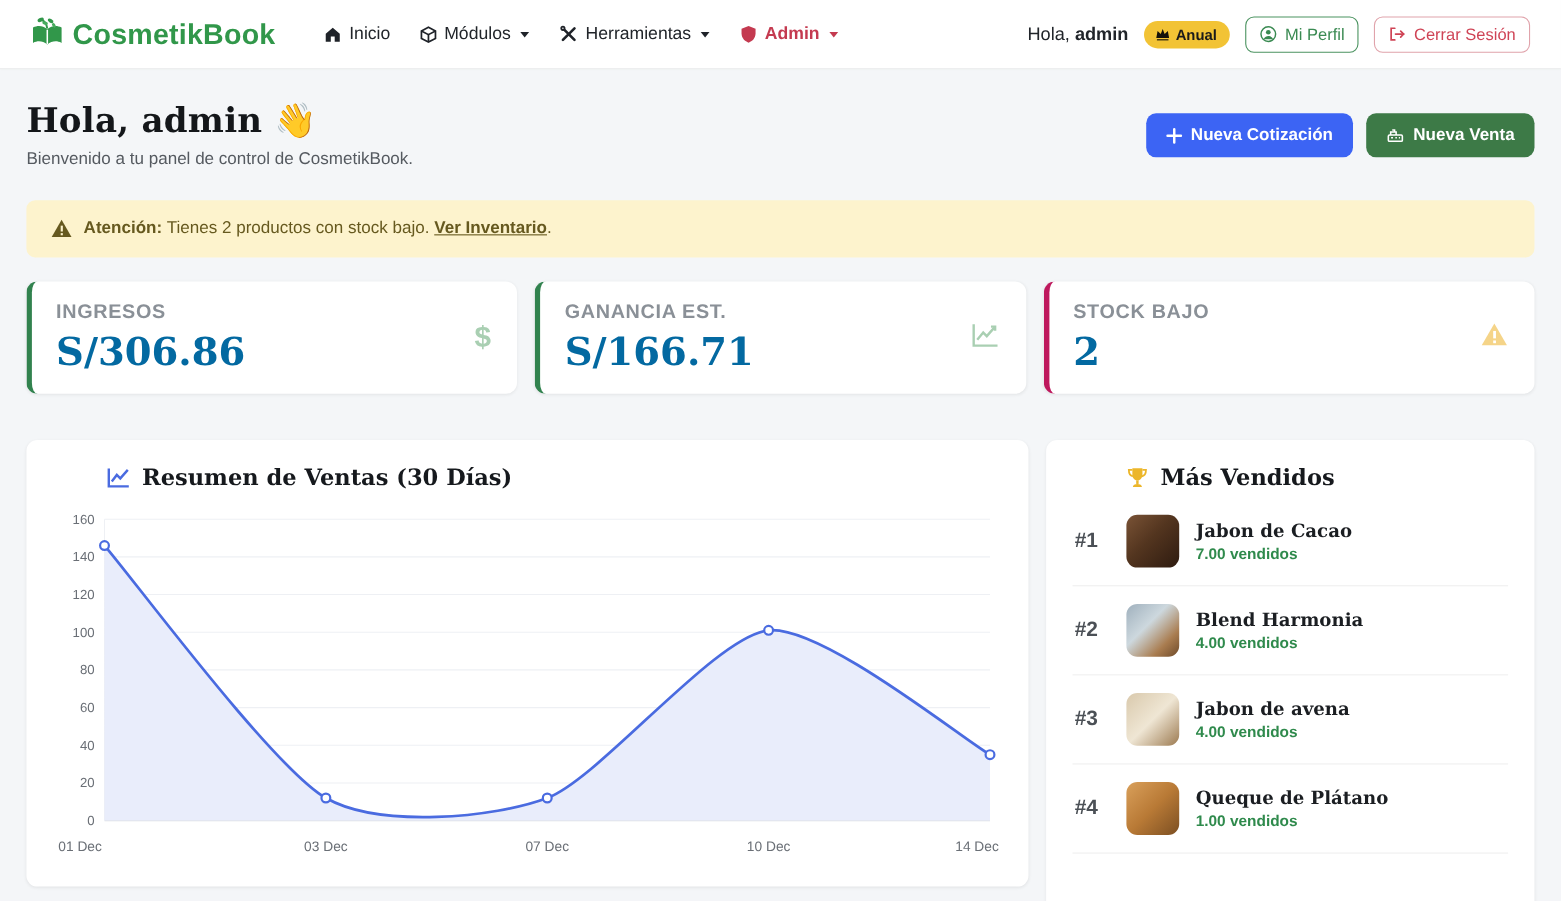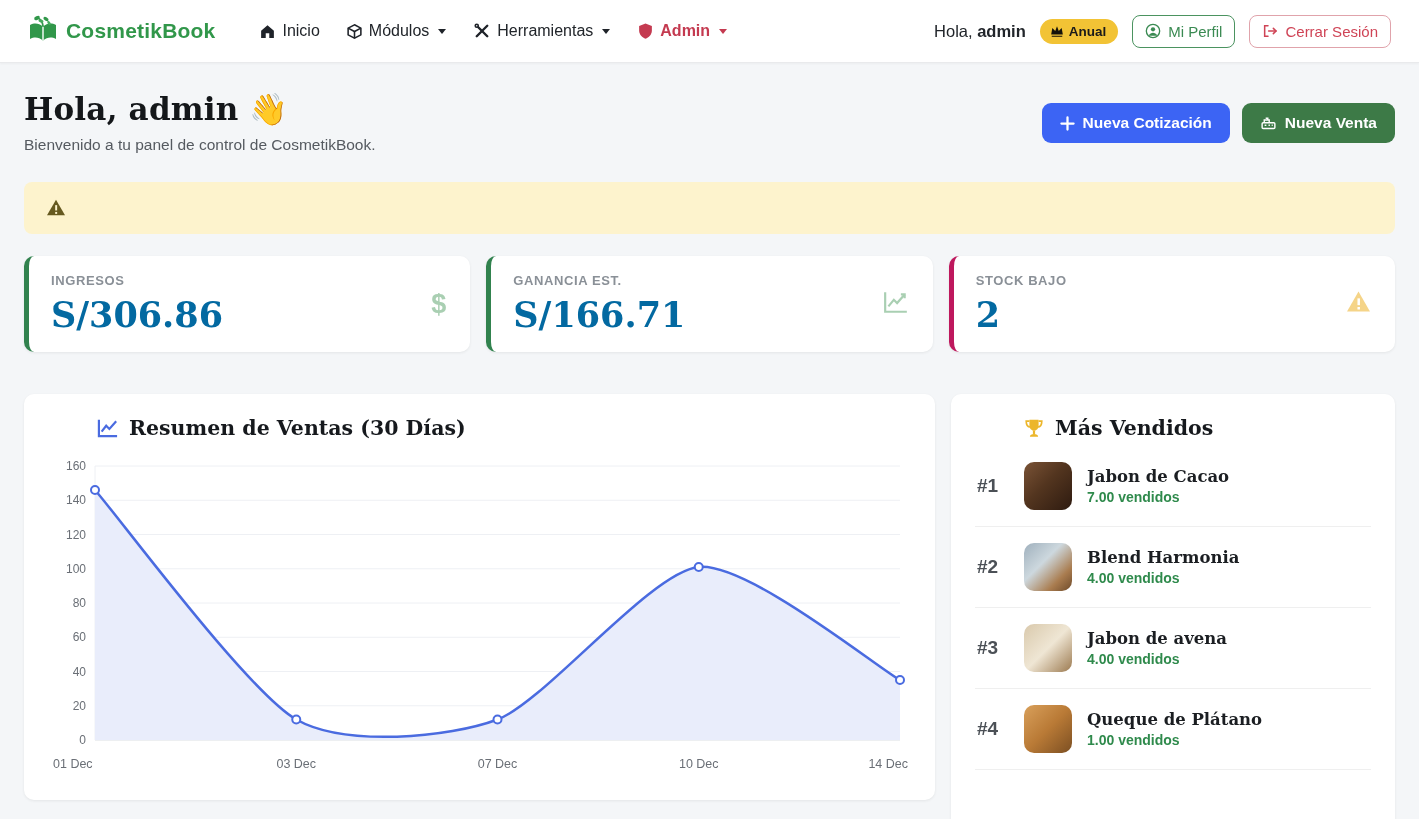--- a/index.html
+++ b/index.html
@@ -12,7 +12,7 @@
     box-shadow:0 1px 2px rgba(0,0,0,.04); }
   .nav-left { display:flex; align-items:center; gap:26px; }
   .brand { display:flex; align-items:center; gap:8px; cursor:pointer; margin-right:18px; }
-  .brand-text { font-size:21px; font-weight:bold; color:#31974a; letter-spacing:.2px; }
+  .brand-text { font-size:26px; font-weight:bold; color:#31974a; letter-spacing:.2px; }
   .nav-item { display:flex; align-items:center; gap:6px; font-size:16px; color:#21252a;
     cursor:pointer; text-decoration:none; }
   .nav-item.danger { color:#c43a50; font-weight:bold; }

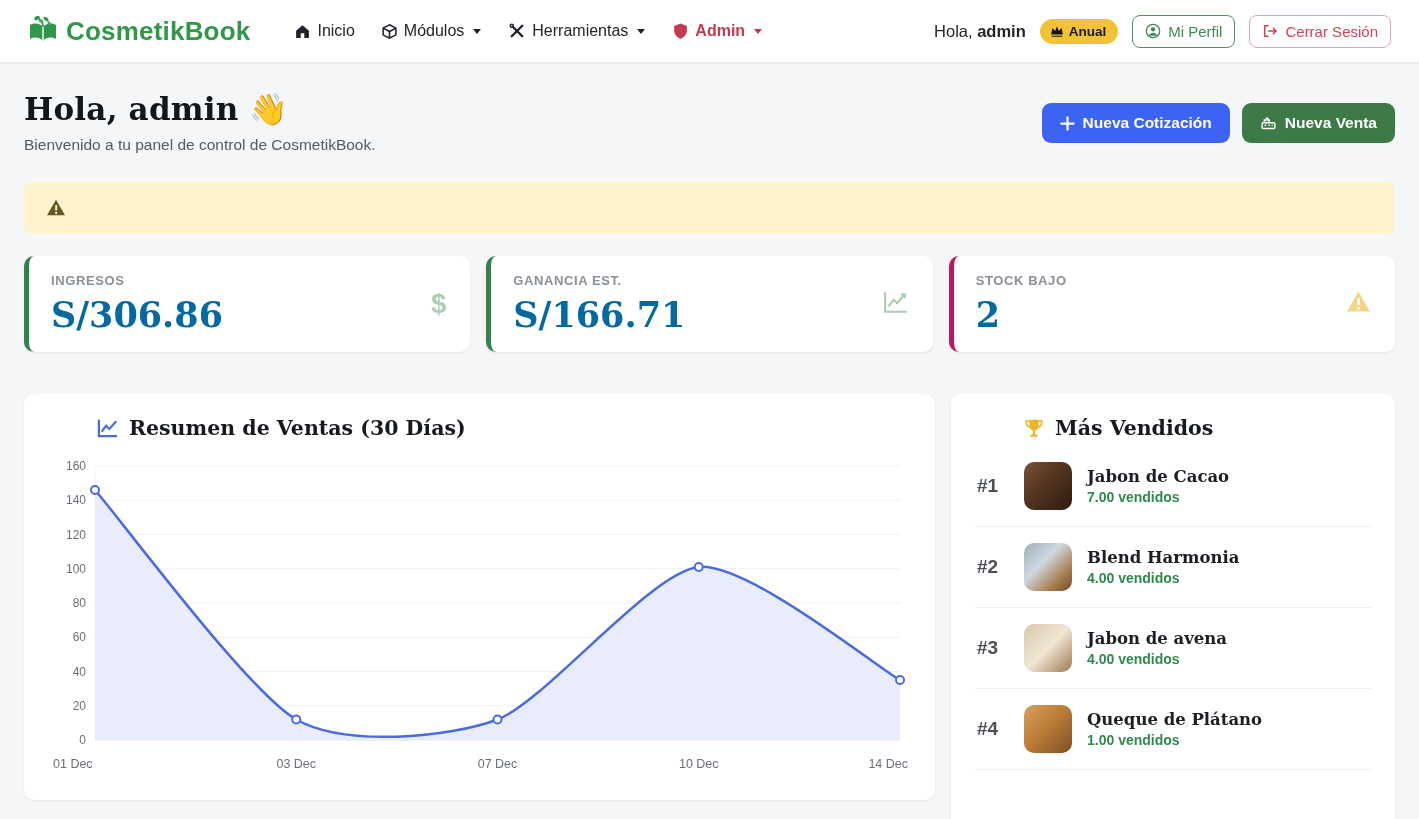--- a/index.html
+++ b/index.html
@@ -231,6 +231,11 @@
           <rect x="11" y="7.5" width="2.4" height="6.5" fill="#fdf3cd"></rect>
           <rect x="11" y="15.8" width="2.4" height="2.4" fill="#fdf3cd"></rect>
         </svg>
+    </span>
+    <span>
+      <b>Atención:</b>
+      <span>Tienes 2 productos con stock bajo.</span>
+      <a>Ver Inventario</a><span>.</span>
     </span>
   </div>
 

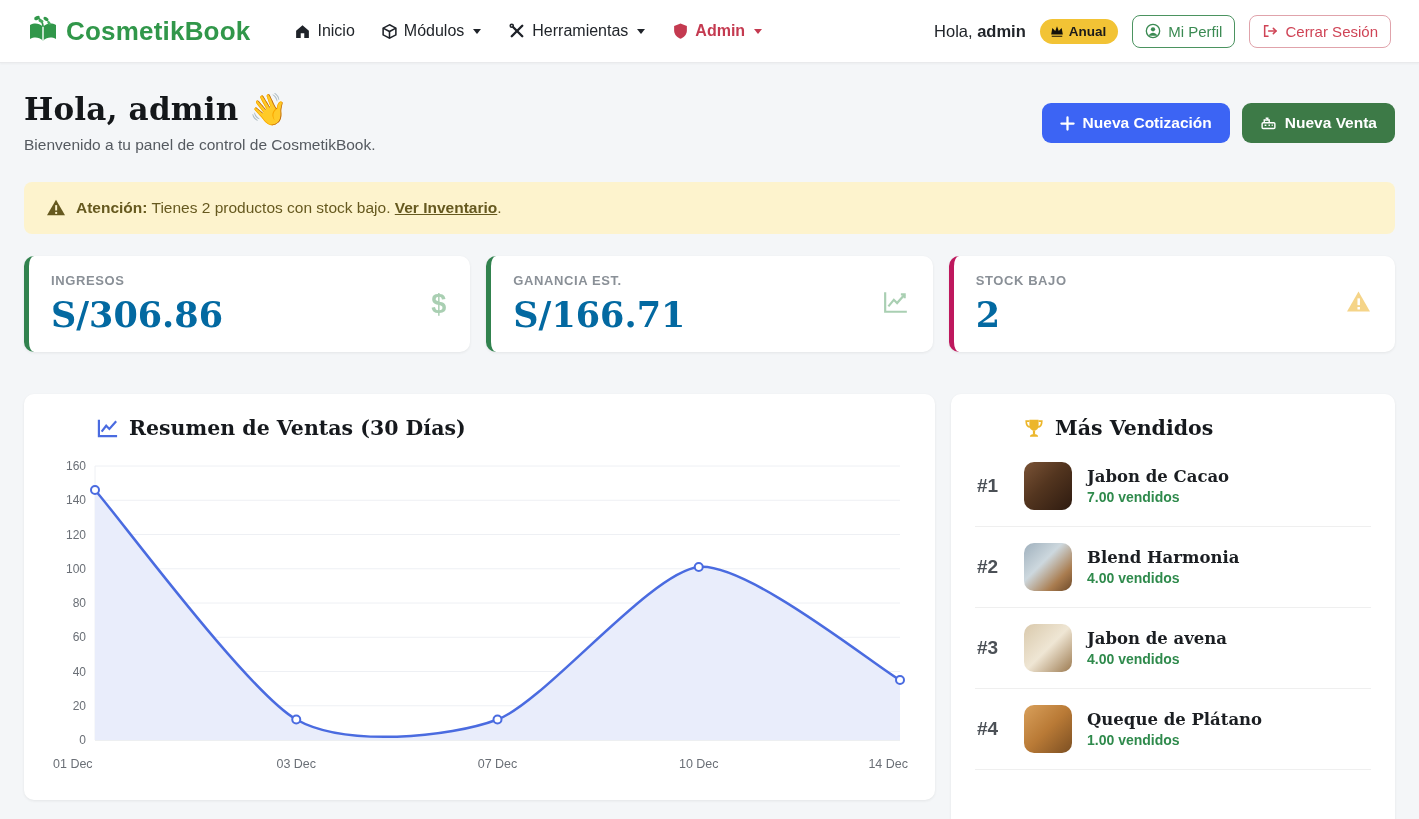--- a/index.html
+++ b/index.html
@@ -53,7 +53,7 @@
     box-shadow:0 1px 3px rgba(0,0,0,.07); }
   .stat-card.green { border-left:5px solid #31824e; }
   .stat-card.yellow { border-left:5px solid #be185d; }
-  .stat-label { font-size:13px; font-weight:bold; letter-spacing:.6px; color:#8a9097; }
+  .stat-label { font-size:18px; font-weight:bold; letter-spacing:.6px; color:#8a9097; }
   .stat-value { font-family:"DejaVu Serif","Liberation Serif",serif; font-size:35px;
     font-weight:bold; color:#0369a1; margin-top:6px; }
   .stat-icon { position:absolute; right:24px; top:50%; transform:translateY(-50%); }

